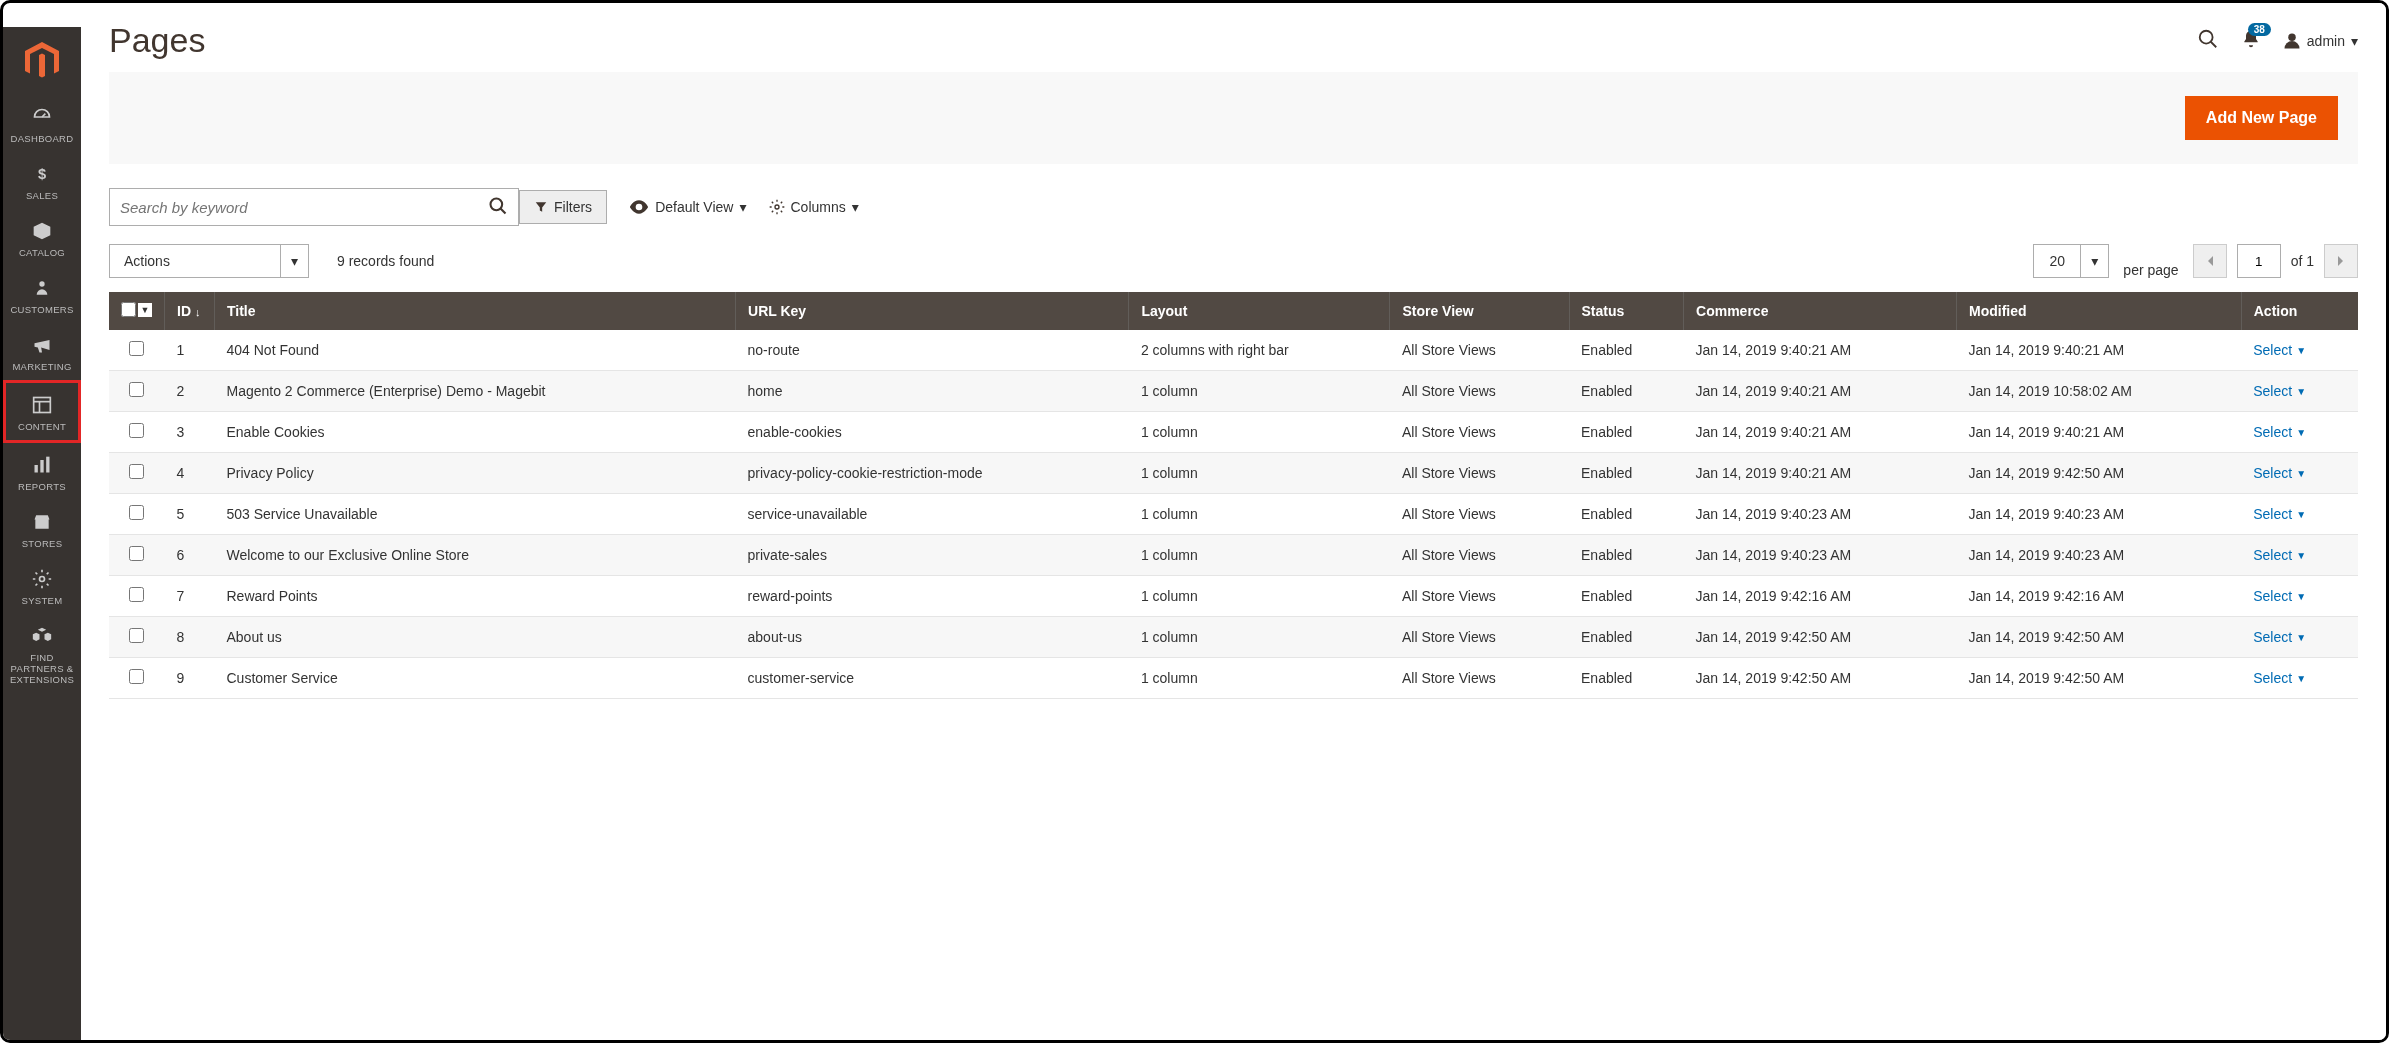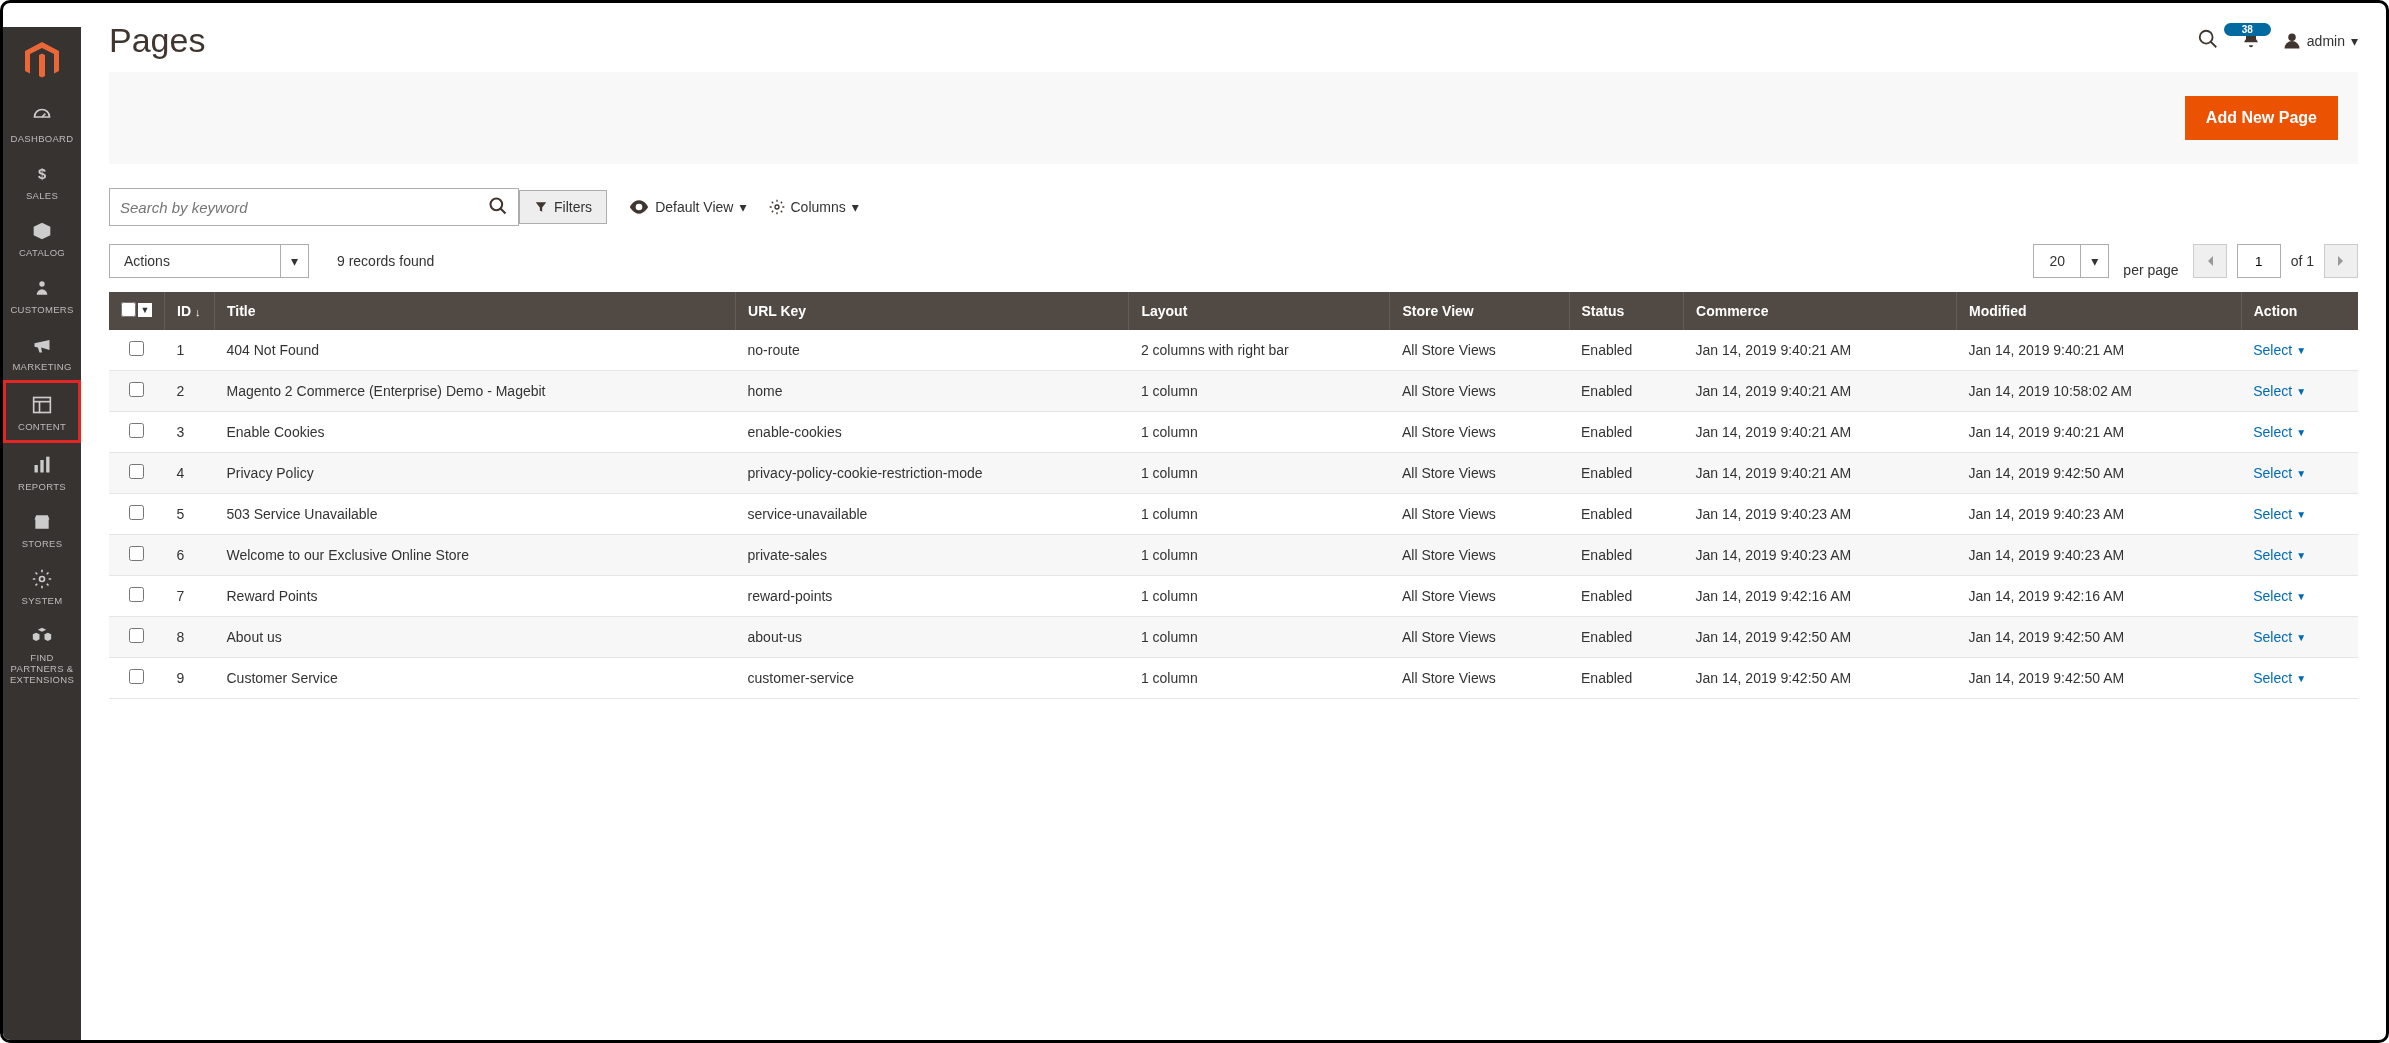--- a/index.html
+++ b/index.html
@@ -68,7 +68,6 @@
     background: #fff;
     padding: 0 28px 28px 28px;
     overflow: auto;
-    border-radius: 31px;
   }
   .topbar {
     display: flex;

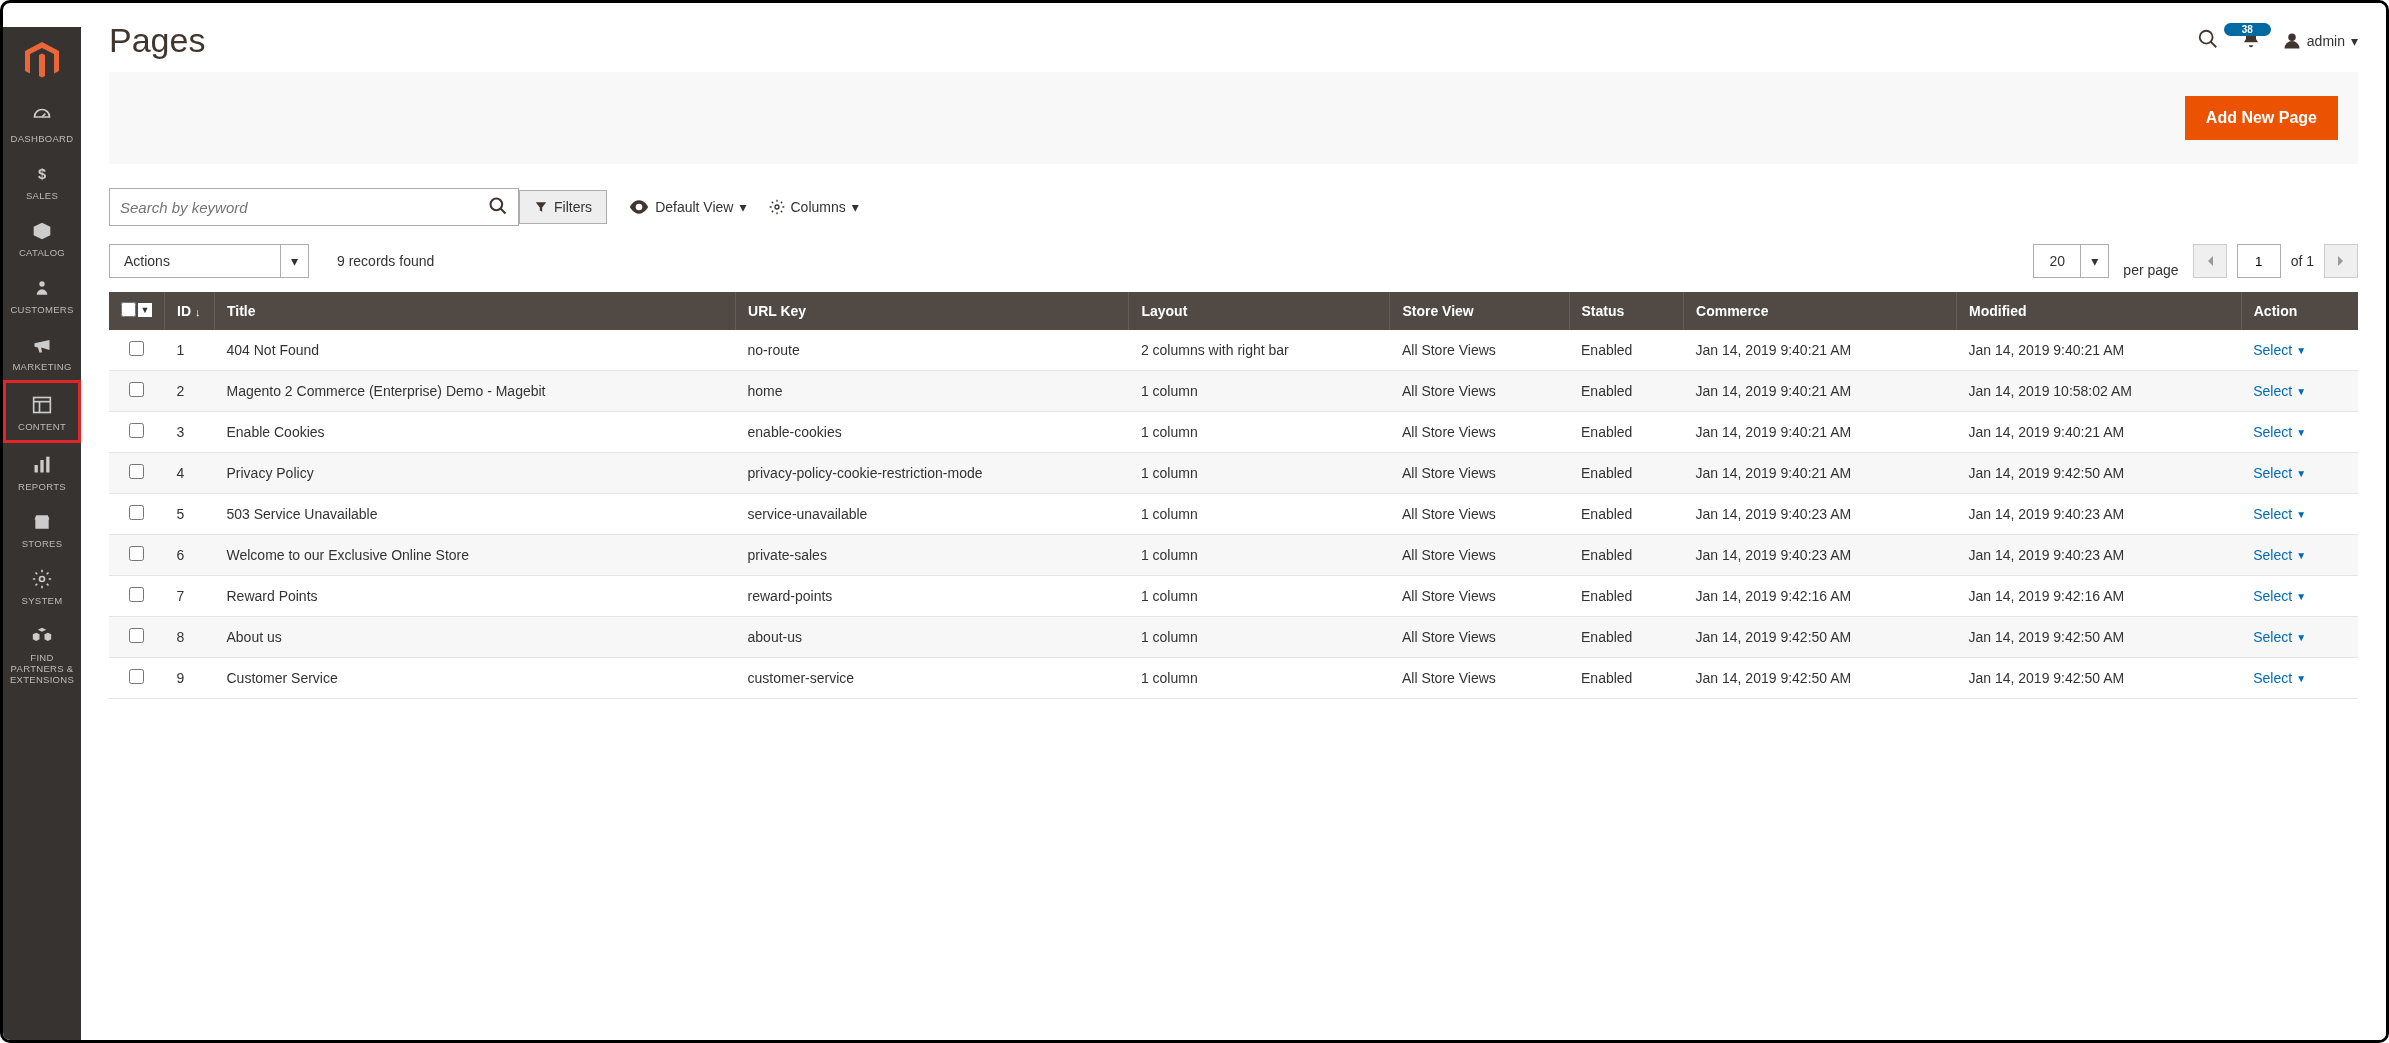--- a/index.html
+++ b/index.html
@@ -96,7 +96,7 @@
     color: #fff;
     font-size: 10px;
     border-radius: 9px;
-    padding: 1px 18px;
+    padding: 1px 6px;
     font-weight: 600;
   }
   .user {

